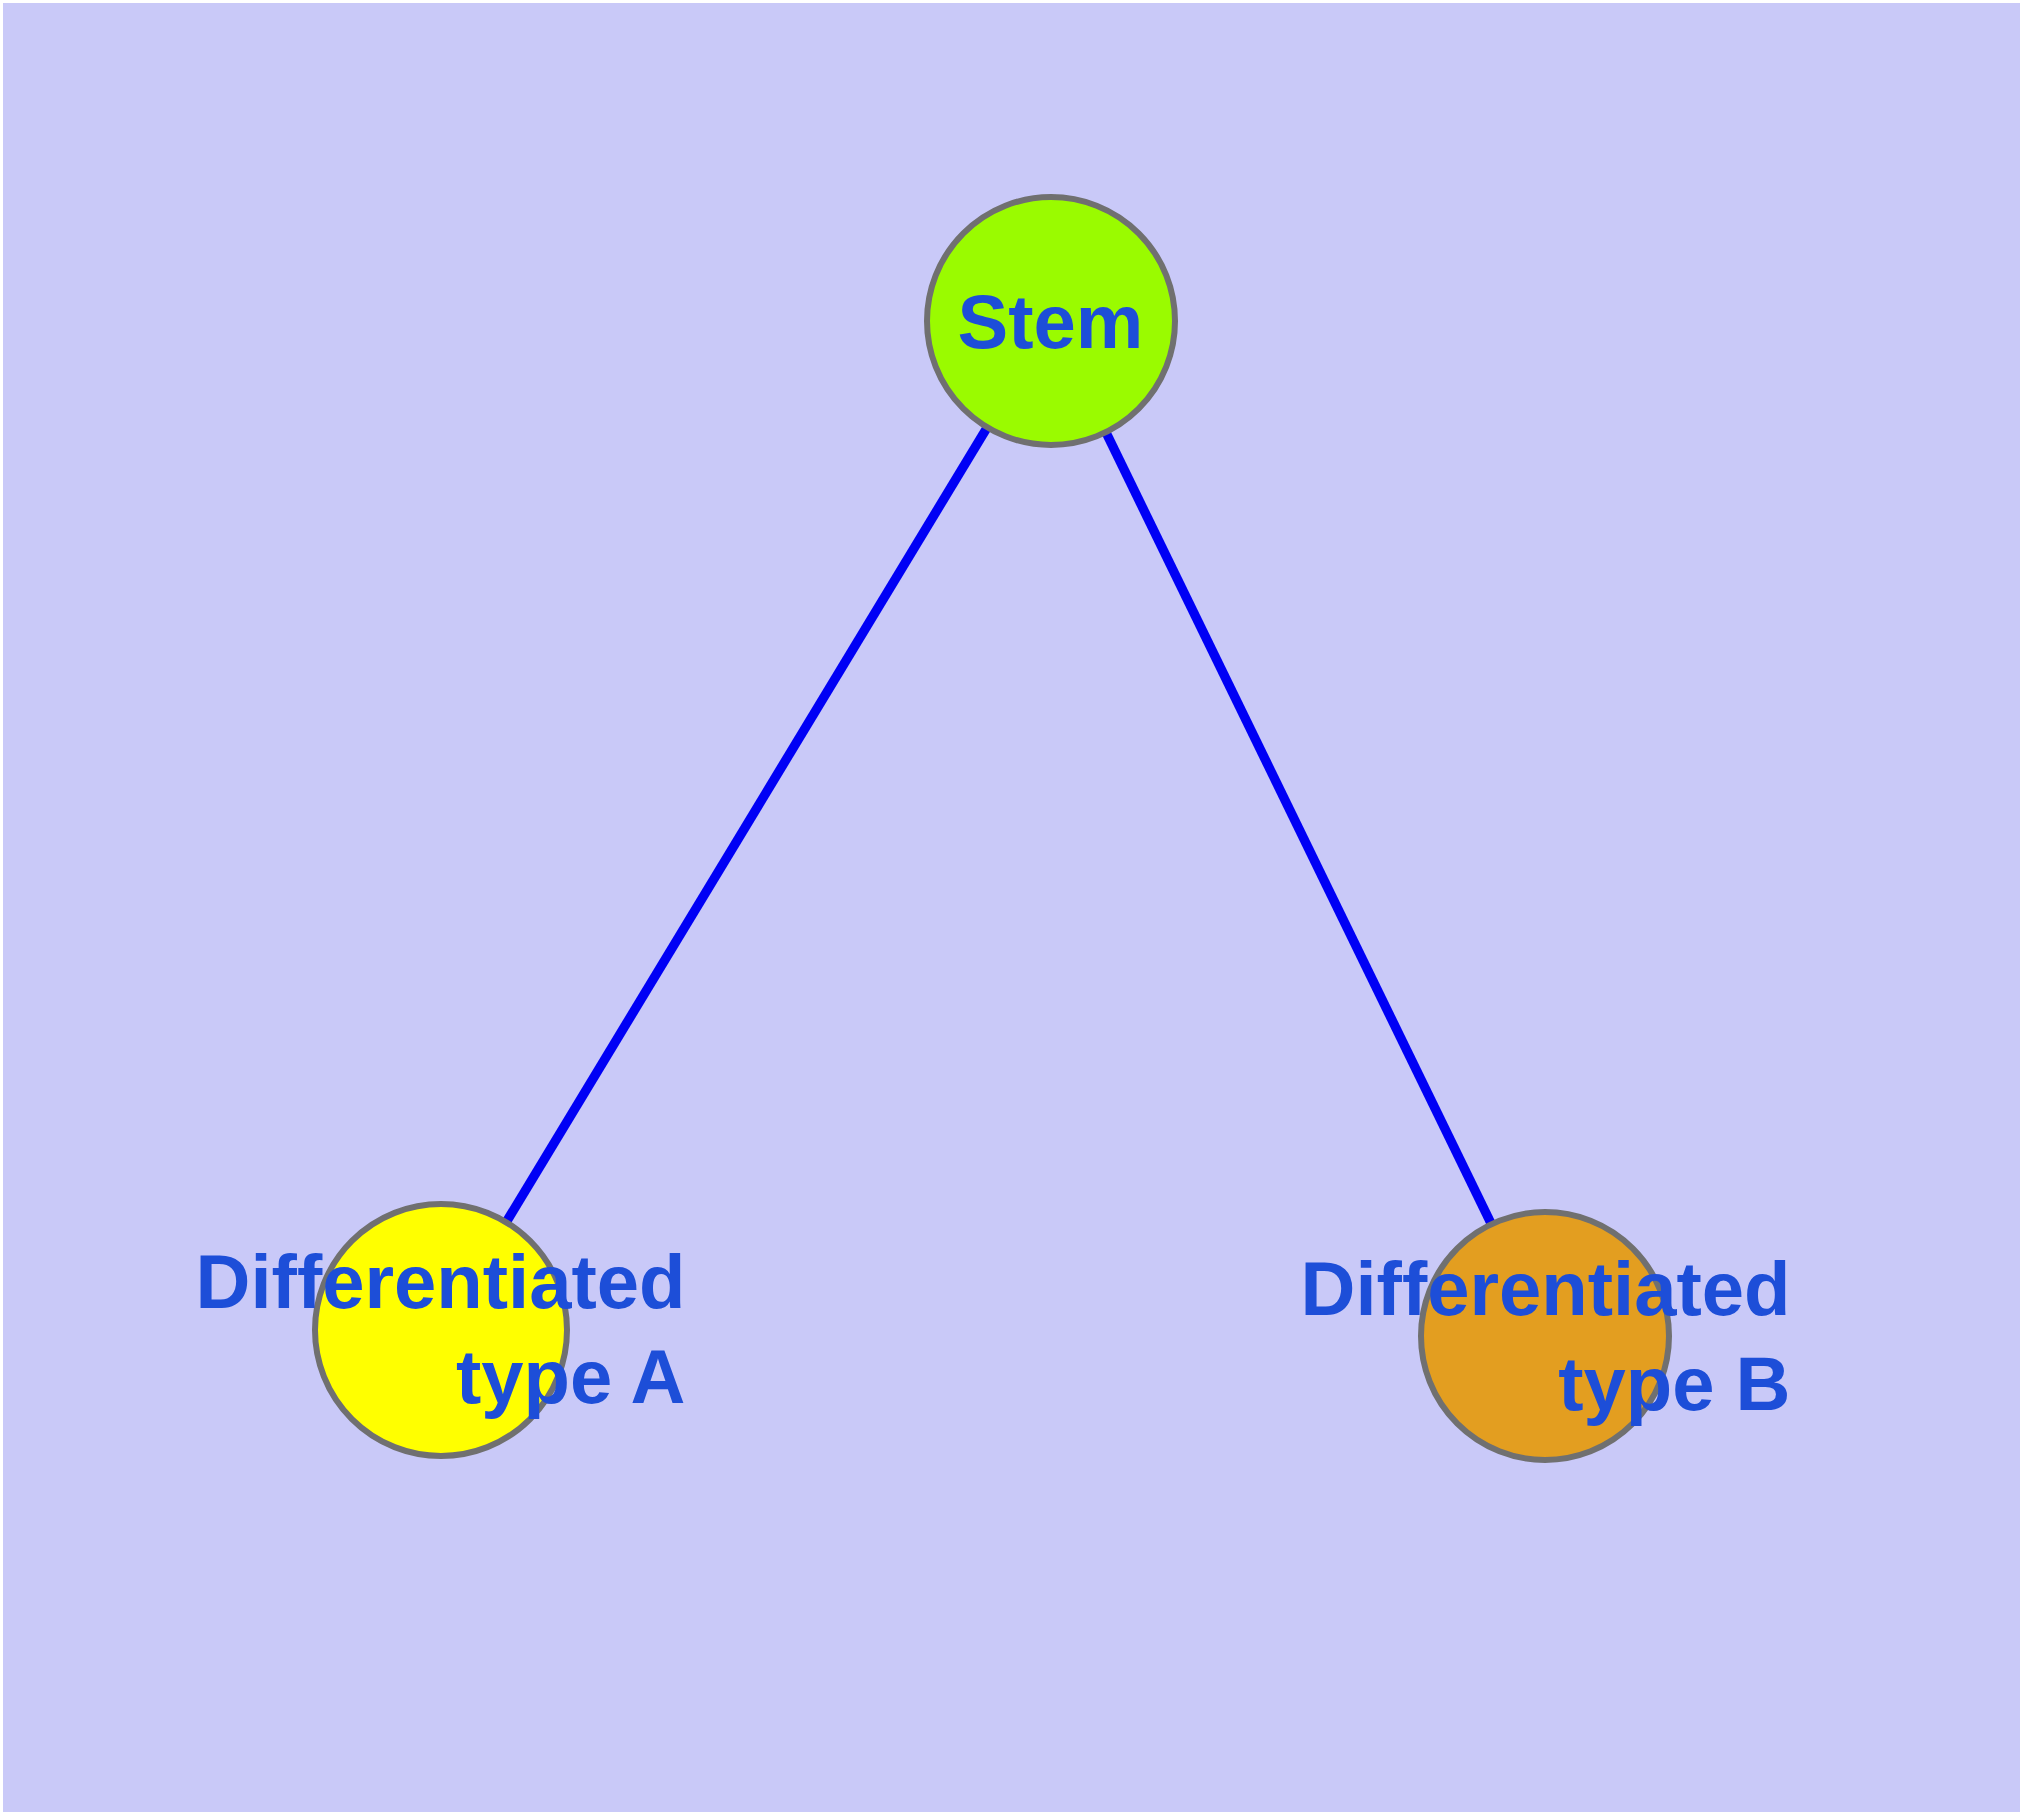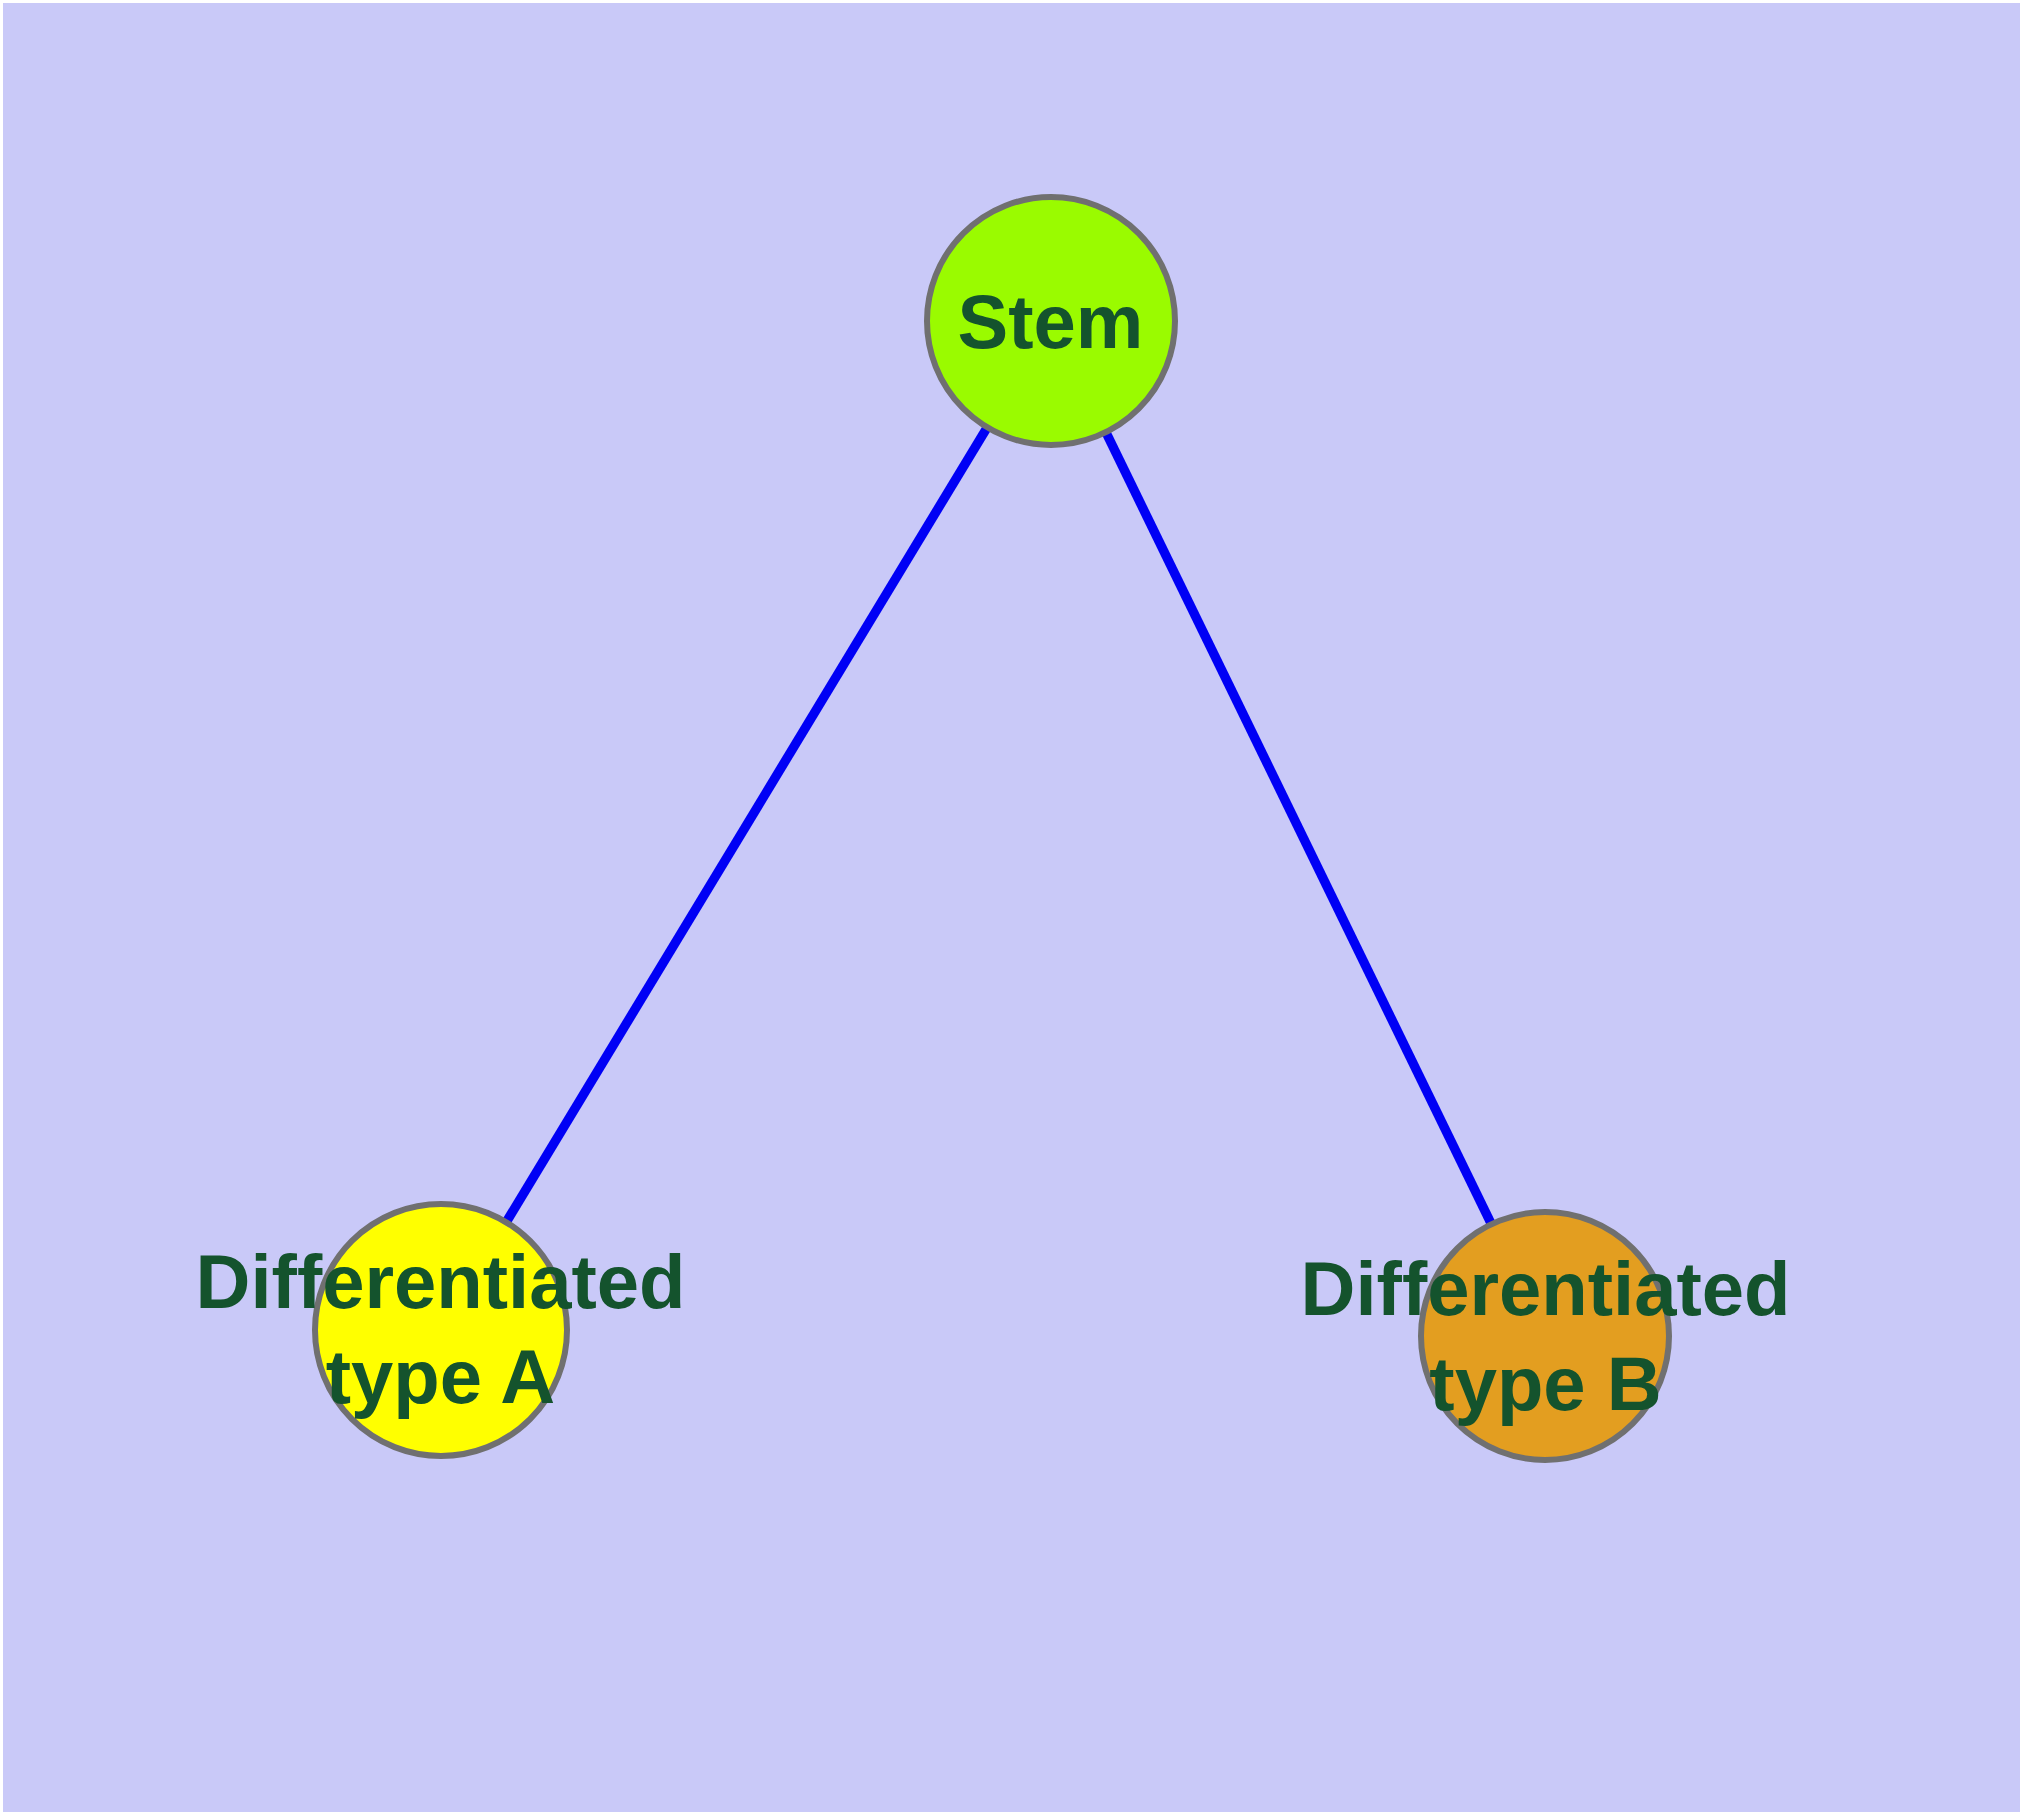--- a/index.html
+++ b/index.html
@@ -44,8 +44,8 @@
     font-weight: bold;
     font-size: 76px;
     line-height: 95px;
-    color: #14532d;
-    text-align: center;
+    color: #1d4ed8;
+    text-align: right;
     white-space: pre-line;
     pointer-events: none;
   }

